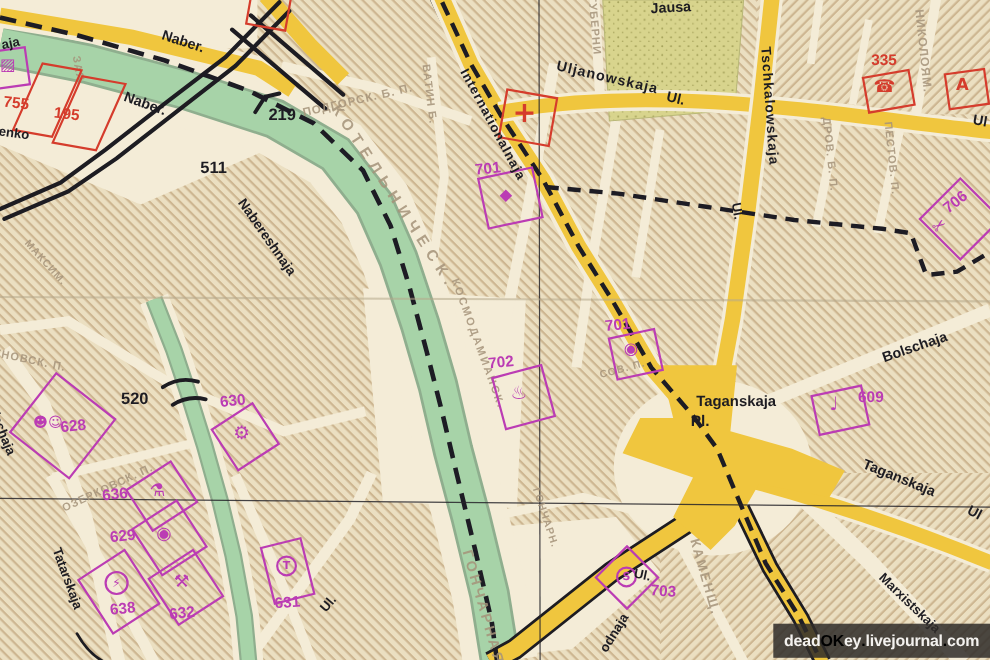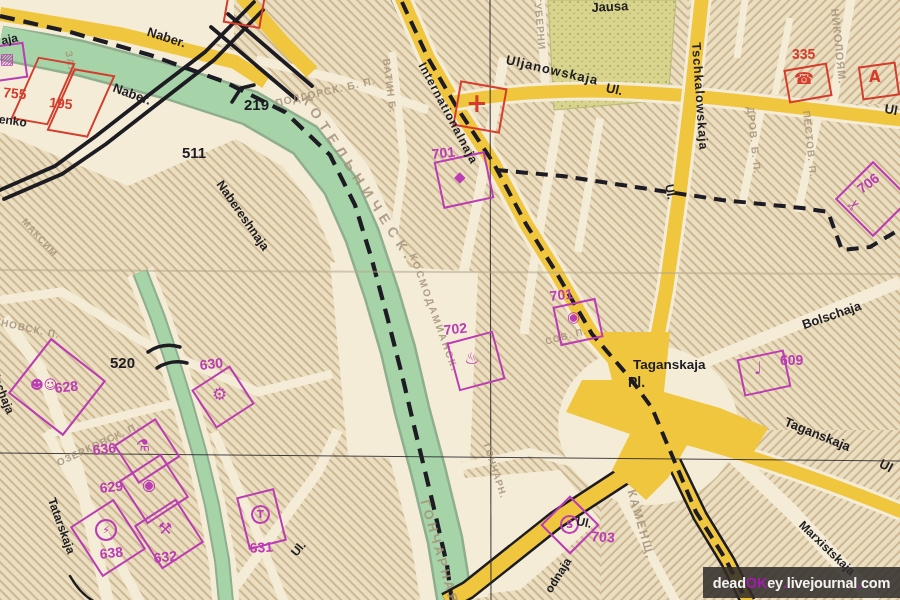--- a/index.html
+++ b/index.html
@@ -26,7 +26,7 @@
   .wm{position:absolute;left:703px;top:567px;width:197px;height:31px;z-index:60;
       background:rgba(48,44,42,.86);display:flex;align-items:center;justify-content:center;
       font:700 14.5px "Liberation Sans",sans-serif;color:#f4f2ef;letter-spacing:-.2px;}
-  .wm .red{color:#a21caf;}
+  .wm .red{color:#000000;}
 </style>
 </head>
 <body>

